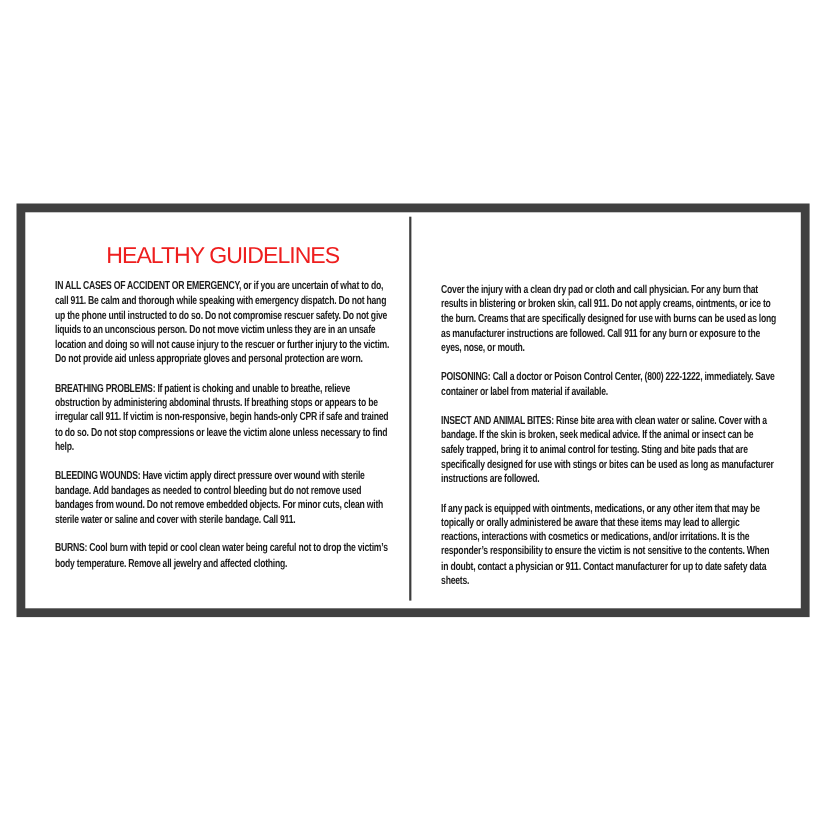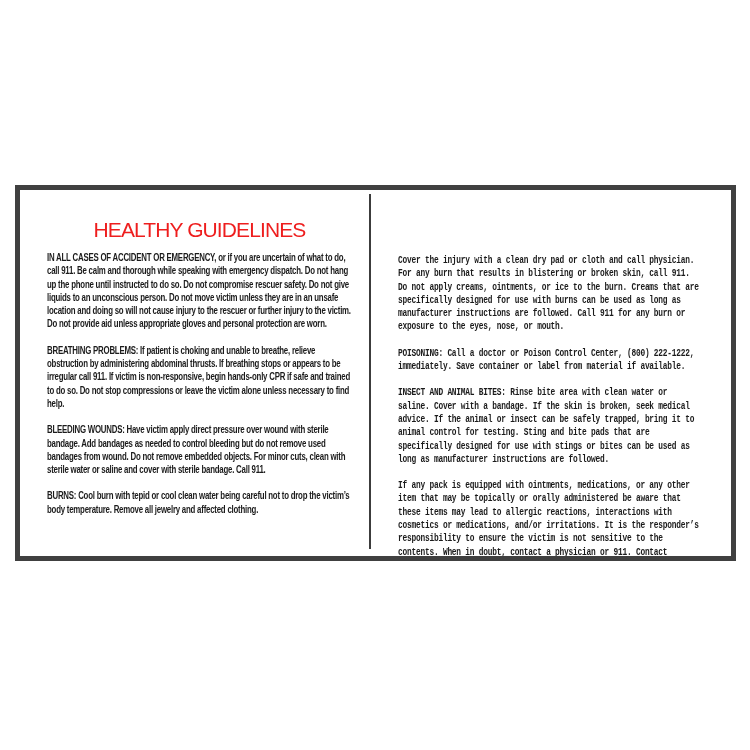--- a/index.html
+++ b/index.html
@@ -22,7 +22,7 @@
     width: 721px;
     height: 376px;
     box-sizing: border-box;
-    border: 5px solid #404040;
+    border: 8px solid #404040;
     background: #ffffff;
     display: flex;
     flex-direction: row;

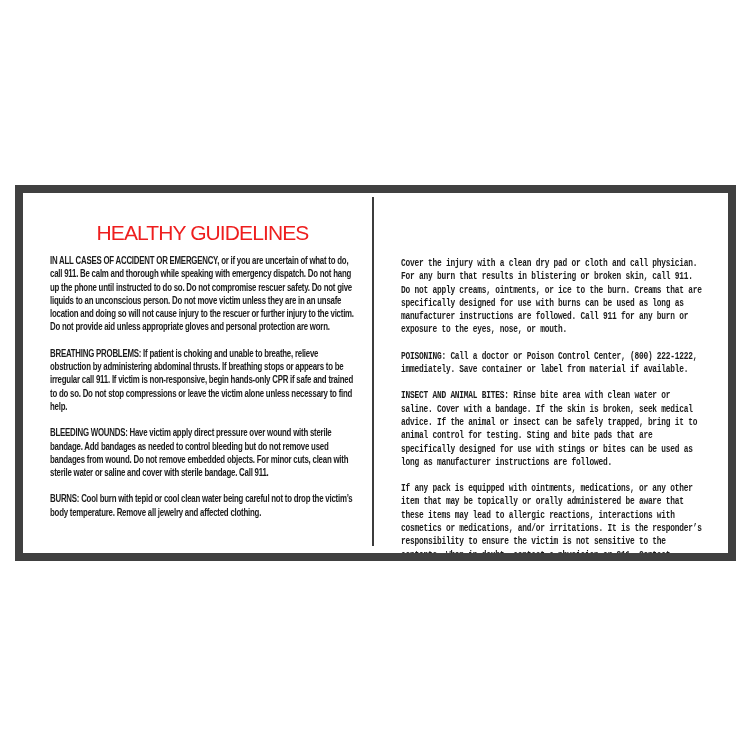--- a/index.html
+++ b/index.html
@@ -44,7 +44,6 @@
     box-sizing: border-box;
     padding: 64px 28px 0 27px;
     overflow: hidden;
-    font-family: Liberation Mono, monospace;
   }
   .doc-title {
     margin: 28px 0 10px 0;

